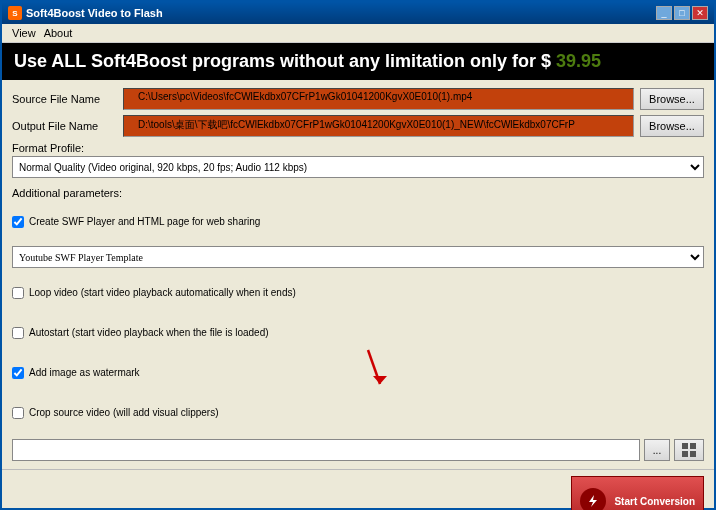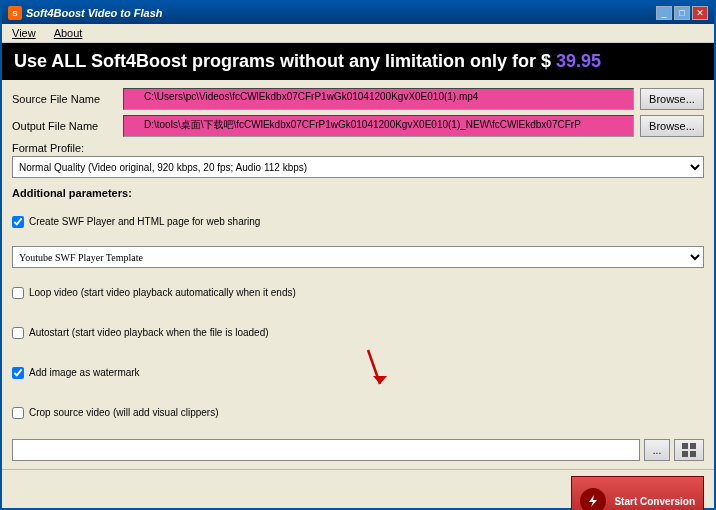--- a/index.html
+++ b/index.html
@@ -49,7 +49,6 @@
     .title-bar-title {
       font-size: 11px;
       font-weight: bold;
-      font-style: italic;
     }
     .title-bar-controls {
       display: flex;

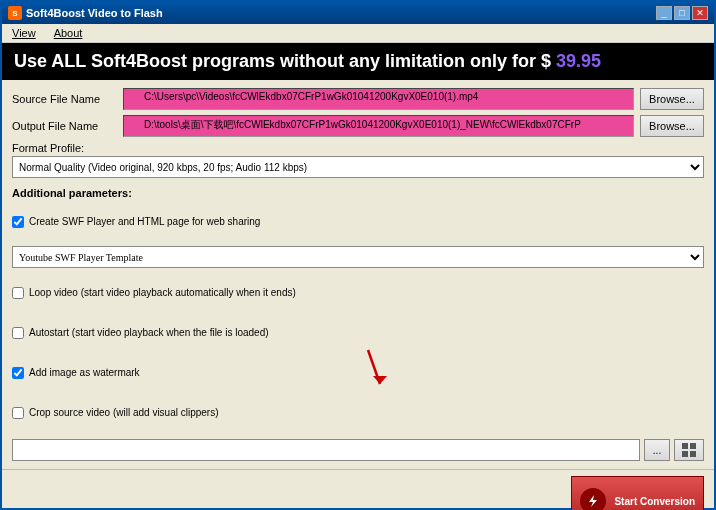--- a/index.html
+++ b/index.html
@@ -71,10 +71,8 @@
       background: #ece9d8;
       padding: 2px 6px;
       display: flex;
-      gap: 10px;
       border-bottom: 1px solid #ccc;
       flex-shrink: 0;
-      text-decoration: underline;
     }
     .menu-item {
       font-size: 11px;

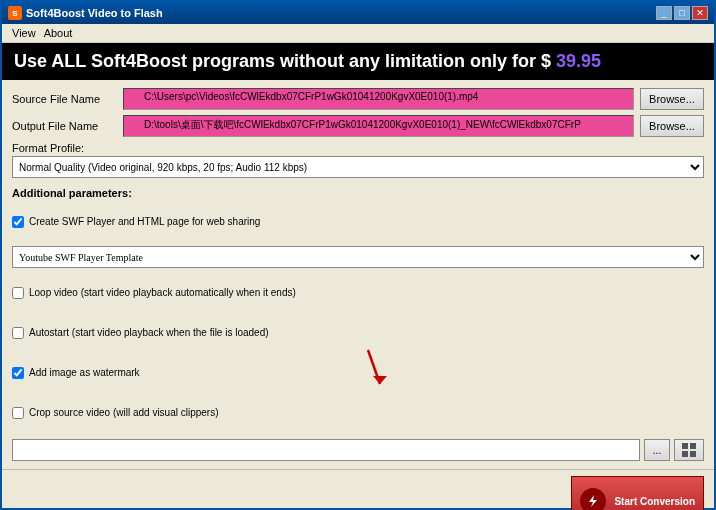--- a/index.html
+++ b/index.html
@@ -87,7 +87,7 @@
       padding: 8px 12px;
       flex-shrink: 0;
     }
-    .promo-banner span.dollar { color: #8b5cf6; }
+    .promo-banner span.dollar { color: #4d7c0f; }
     .main-content {
       padding: 8px 10px;
       display: flex;

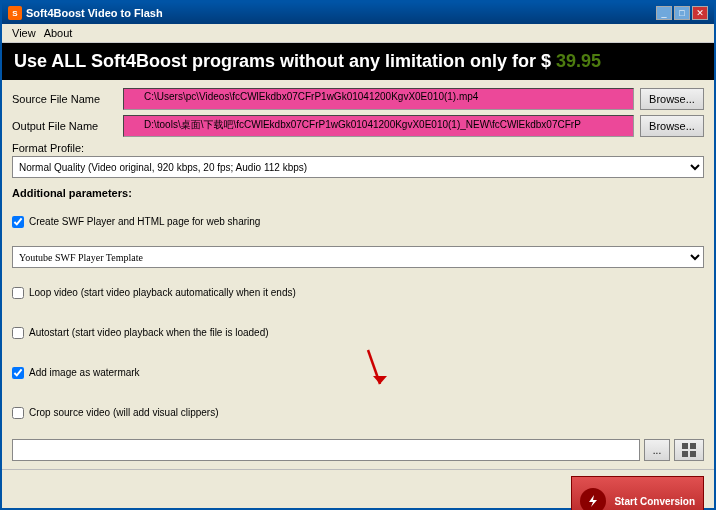--- a/index.html
+++ b/index.html
@@ -109,8 +109,8 @@
       flex: 1;
       height: 22px;
       border: 1px inset #999;
-      background: #ec4899;
-      padding: 2px 20px;
+      background: #c2410c;
+      padding: 2px 14px;
       font-size: 10px;
       overflow: hidden;
       white-space: nowrap;

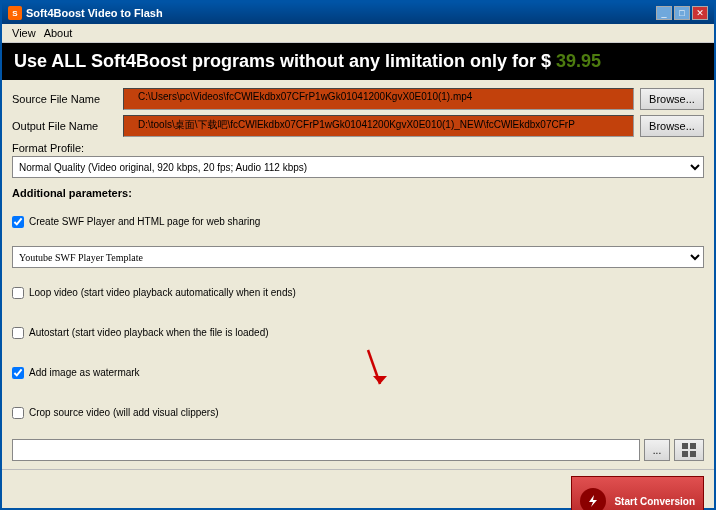--- a/index.html
+++ b/index.html
@@ -225,7 +225,7 @@
     .additional-params {
       font-size: 11px;
       margin-top: 4px;
-      font-weight: bold;
+      font-weight: normal;
     }
     .checkbox-row {
       display: flex;

